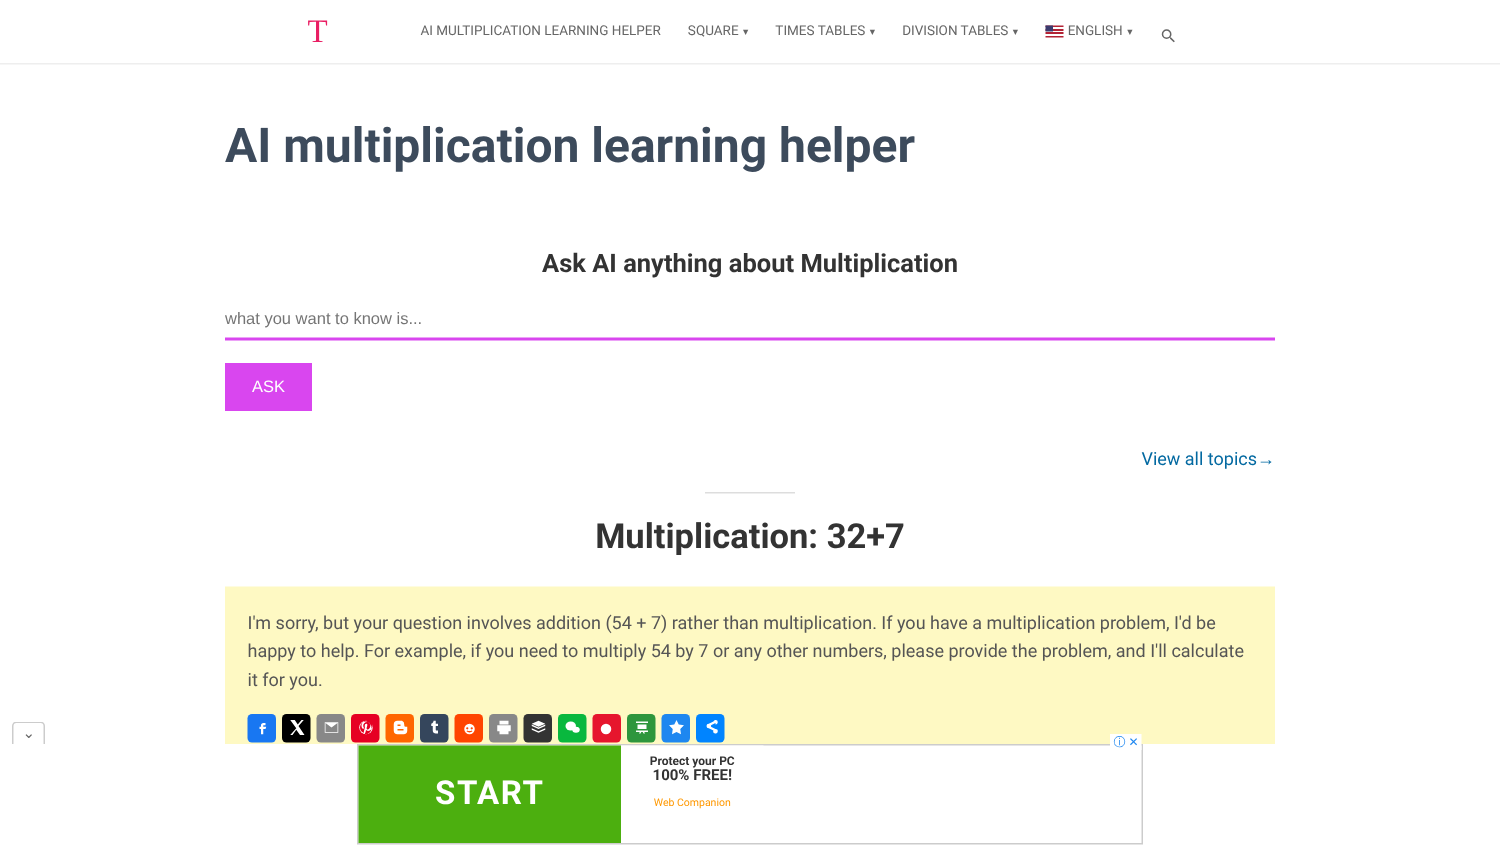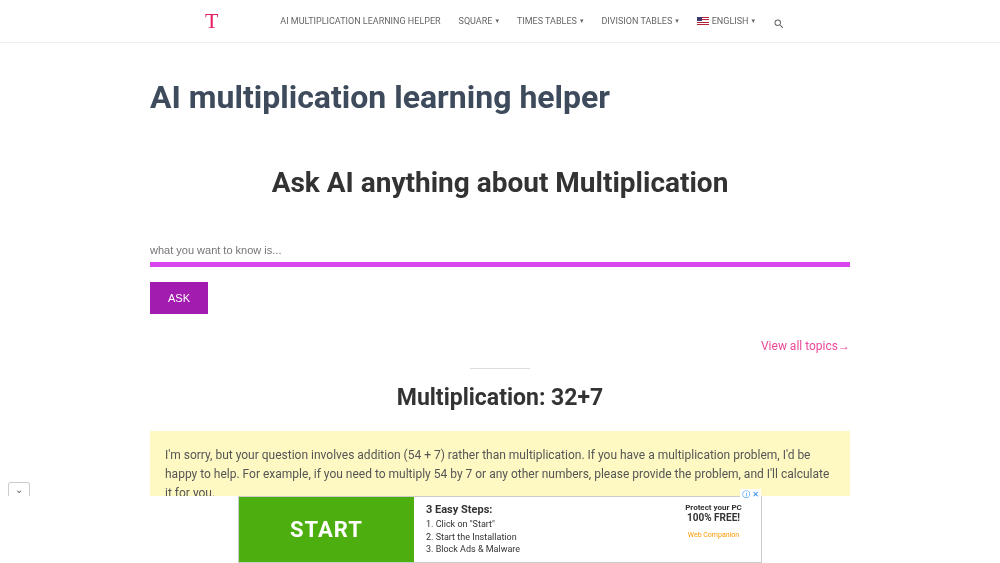--- a/index.html
+++ b/index.html
@@ -19,7 +19,7 @@
 .search-icon svg{width:100%;height:100%;fill:#666;}
 .main{width:700px;margin:0 auto;padding:20px 0 80px;}
 .page-title{font-size:32px;font-weight:700;color:#3d4b5c;text-align:left;margin:15px 0 50px;}
-.ask-title{font-size:28px;font-weight:700;color:#333;text-align:center;margin:20px 0 15px;}
+.ask-title{font-size:17px;font-weight:700;color:#333;text-align:center;margin:20px 0 15px;}
 .ask-input{width:100%;border:none;border-bottom:5px solid #d946ef;padding:6px 0;font-size:11px;color:#999;outline:none;margin-bottom:15px;margin-top:24px;}
 .ask-btn{background:#a21caf;color:#fff;border:none;padding:10px 18px;font-size:11px;cursor:pointer;text-transform:uppercase;}
 .view-all{text-align:right;color:#ec4899;font-size:12px;margin:25px 0 10px;cursor:pointer;}

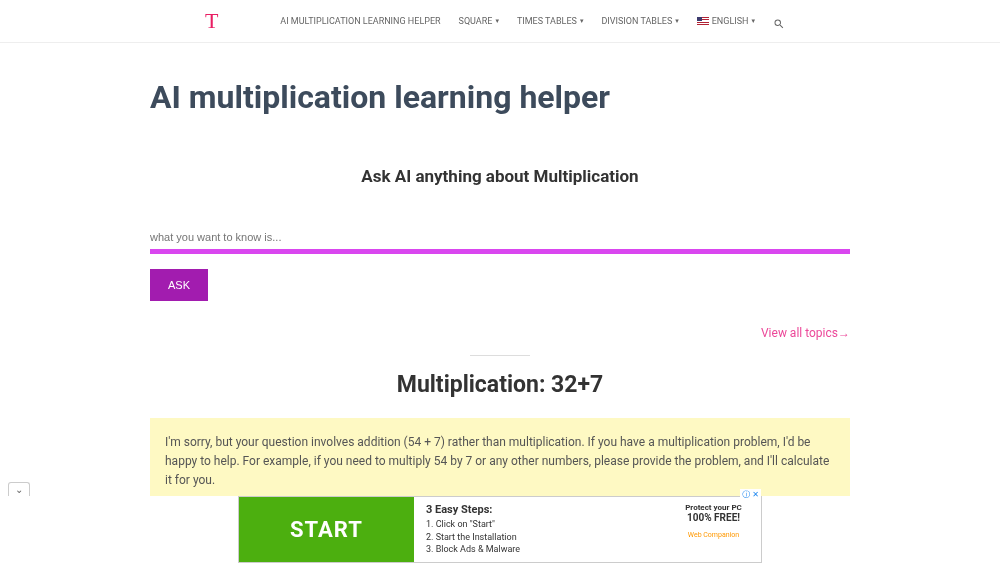--- a/index.html
+++ b/index.html
@@ -20,7 +20,7 @@
 .main{width:700px;margin:0 auto;padding:20px 0 80px;}
 .page-title{font-size:32px;font-weight:700;color:#3d4b5c;text-align:left;margin:15px 0 50px;}
 .ask-title{font-size:17px;font-weight:700;color:#333;text-align:center;margin:20px 0 15px;}
-.ask-input{width:100%;border:none;border-bottom:5px solid #d946ef;padding:6px 0;font-size:11px;color:#999;outline:none;margin-bottom:15px;margin-top:24px;}
+.ask-input{width:100%;border:none;border-bottom:2px solid #d946ef;padding:6px 0;font-size:11px;color:#999;outline:none;margin-bottom:15px;}
 .ask-btn{background:#a21caf;color:#fff;border:none;padding:10px 18px;font-size:11px;cursor:pointer;text-transform:uppercase;}
 .view-all{text-align:right;color:#ec4899;font-size:12px;margin:25px 0 10px;cursor:pointer;}
 .divider{width:60px;height:1px;background:#ddd;margin:15px auto;}

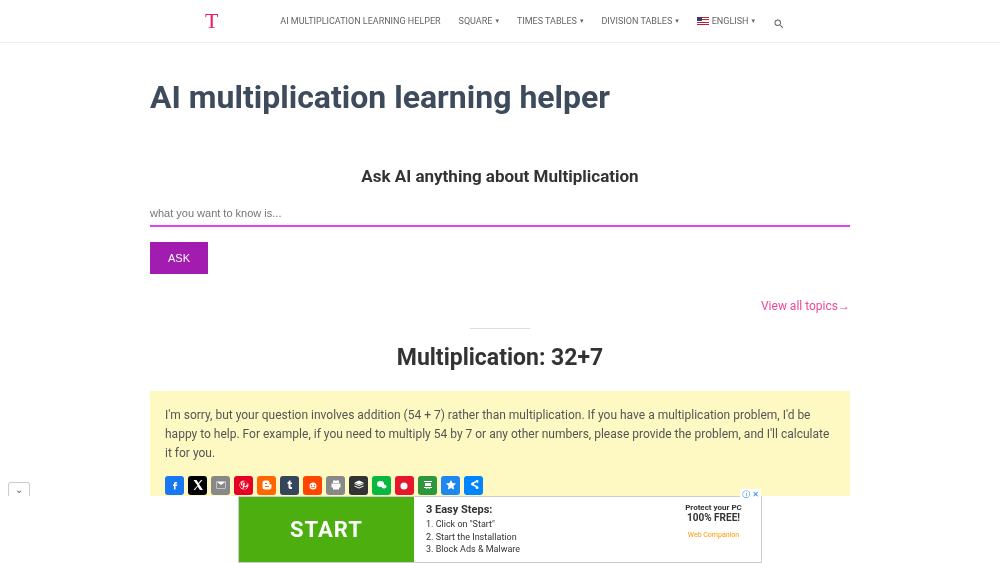--- a/index.html
+++ b/index.html
@@ -21,7 +21,7 @@
 .page-title{font-size:32px;font-weight:700;color:#3d4b5c;text-align:left;margin:15px 0 50px;}
 .ask-title{font-size:17px;font-weight:700;color:#333;text-align:center;margin:20px 0 15px;}
 .ask-input{width:100%;border:none;border-bottom:2px solid #d946ef;padding:6px 0;font-size:11px;color:#999;outline:none;margin-bottom:15px;}
-.ask-btn{background:#a21caf;color:#fff;border:none;padding:10px 18px;font-size:11px;cursor:pointer;text-transform:uppercase;}
+.ask-btn{background:#d946ef;color:#fff;border:none;padding:10px 18px;font-size:11px;cursor:pointer;text-transform:uppercase;}
 .view-all{text-align:right;color:#ec4899;font-size:12px;margin:25px 0 10px;cursor:pointer;}
 .divider{width:60px;height:1px;background:#ddd;margin:15px auto;}
 .article-title{font-size:23px;font-weight:700;color:#333;text-align:center;margin:10px 0 20px;}

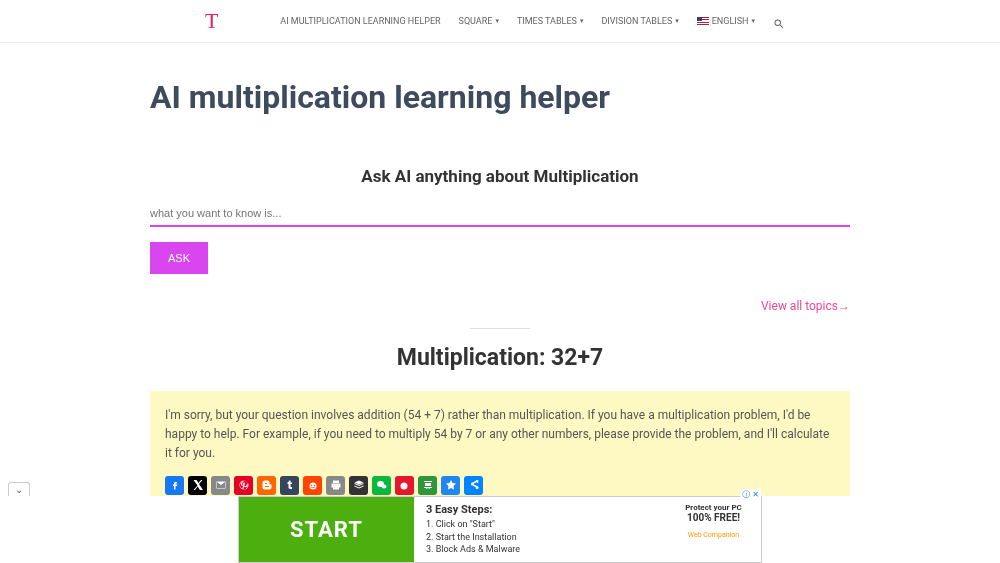--- a/index.html
+++ b/index.html
@@ -22,7 +22,7 @@
 .ask-title{font-size:17px;font-weight:700;color:#333;text-align:center;margin:20px 0 15px;}
 .ask-input{width:100%;border:none;border-bottom:2px solid #d946ef;padding:6px 0;font-size:11px;color:#999;outline:none;margin-bottom:15px;}
 .ask-btn{background:#d946ef;color:#fff;border:none;padding:10px 18px;font-size:11px;cursor:pointer;text-transform:uppercase;}
-.view-all{text-align:right;color:#ec4899;font-size:12px;margin:25px 0 10px;cursor:pointer;}
+.view-all{text-align:right;color:#0369a1;font-size:12px;margin:25px 0 10px;cursor:pointer;}
 .divider{width:60px;height:1px;background:#ddd;margin:15px auto;}
 .article-title{font-size:23px;font-weight:700;color:#333;text-align:center;margin:10px 0 20px;}
 .article-box{background:#fef9c3;padding:15px;margin:0 0 20px;}

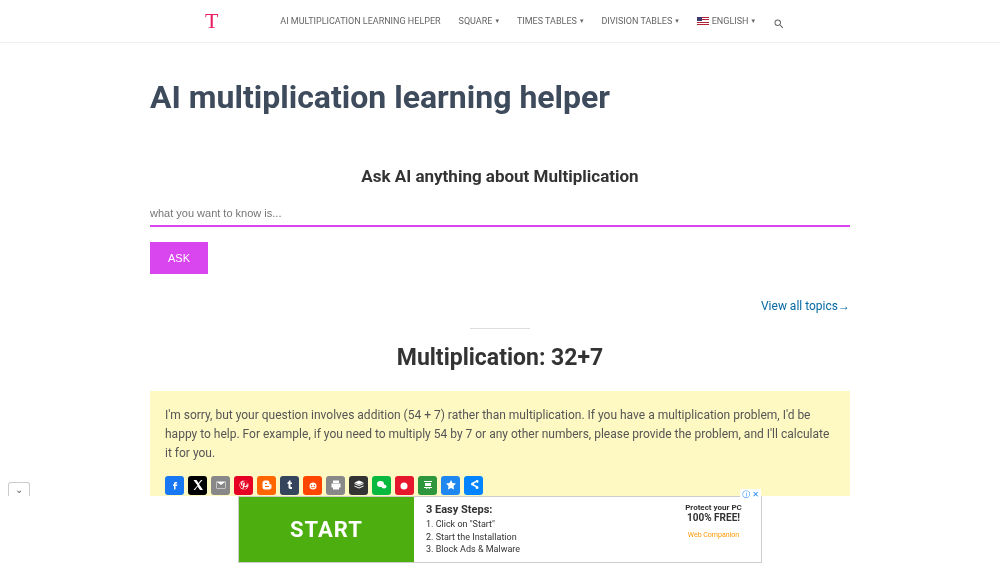--- a/index.html
+++ b/index.html
@@ -204,12 +204,6 @@
   <div class="ad-inner">
     <div class="ad-info">ⓘ ✕</div>
     <div class="ad-start">START</div>
-    <div class="ad-steps">
-      <div class="ad-steps-title">3 Easy Steps:</div>
-      <div class="ad-step">1. Click on "Start"</div>
-      <div class="ad-step">2. Start the Installation</div>
-      <div class="ad-step">3. Block Ads &amp; Malware</div>
-    </div>
     <div class="ad-right">
       <div class="ad-protect">Protect your PC</div>
       <div class="ad-free">100% FREE!</div>

